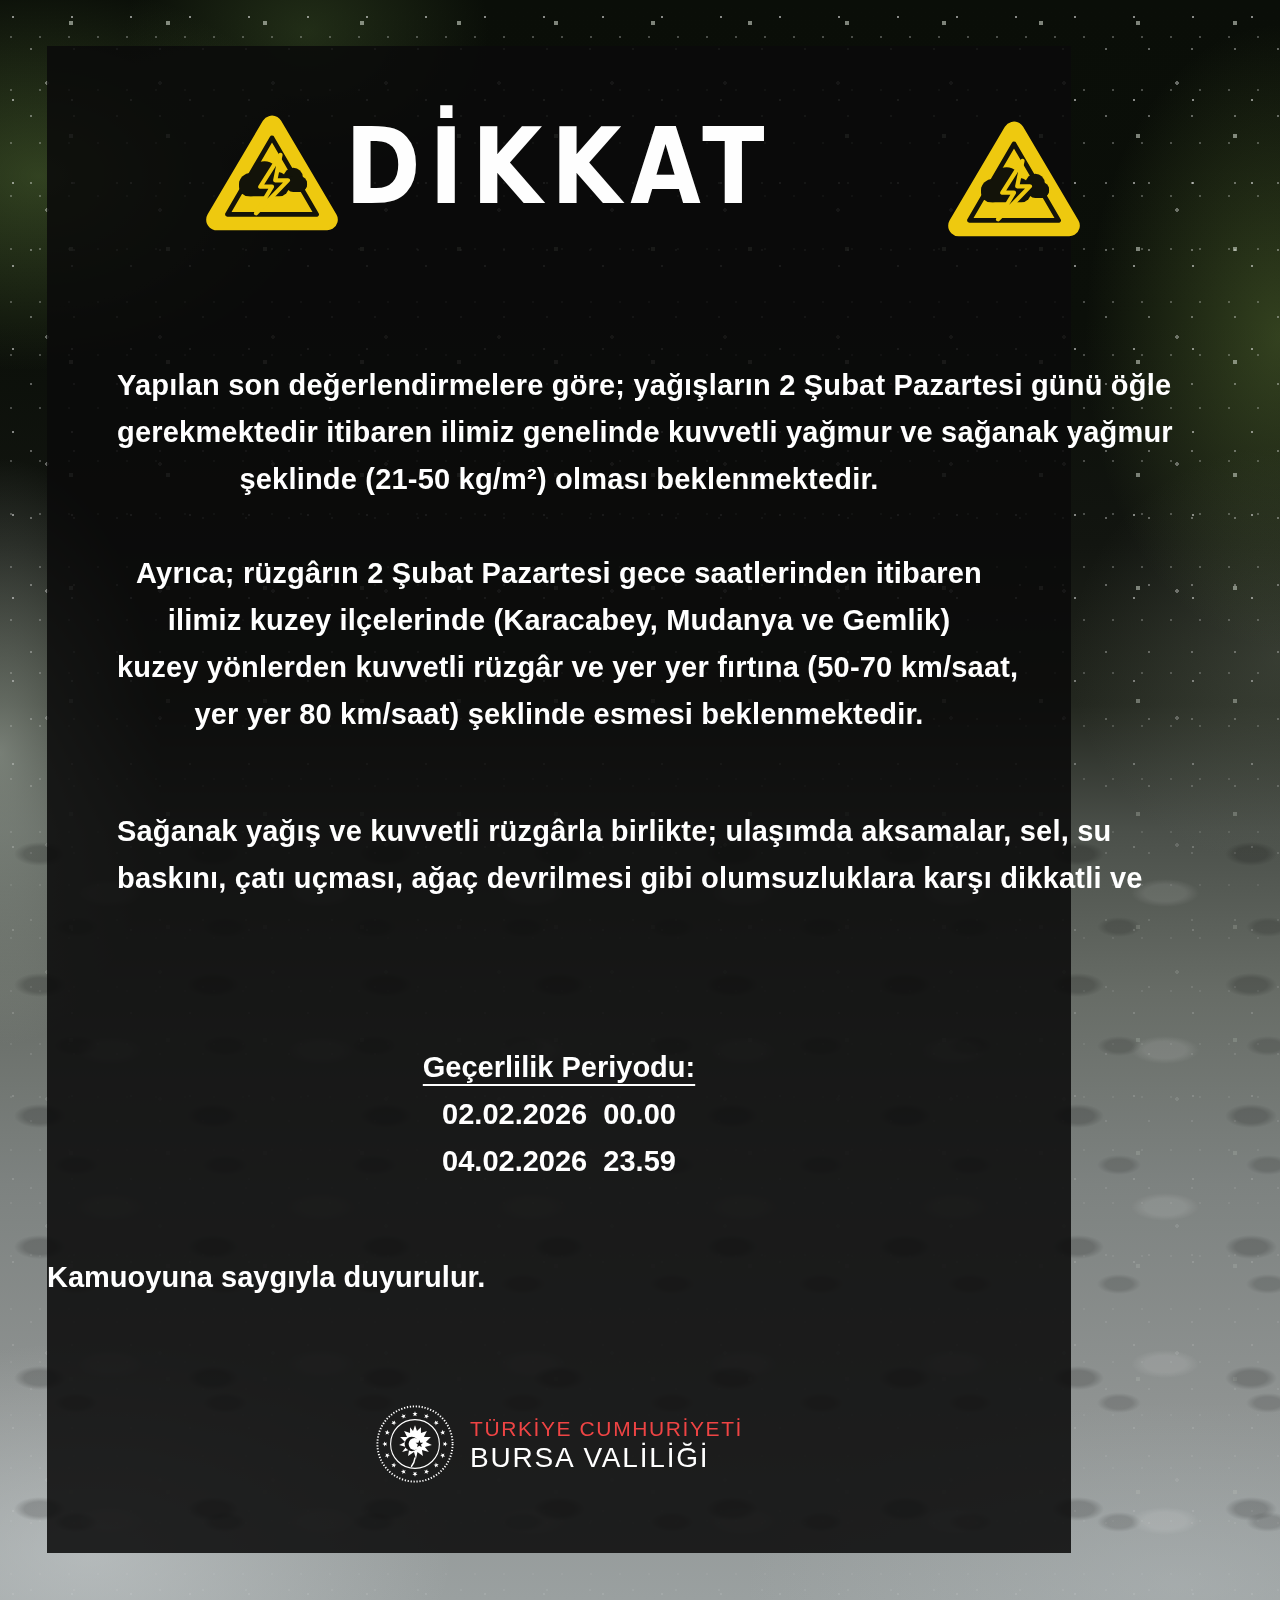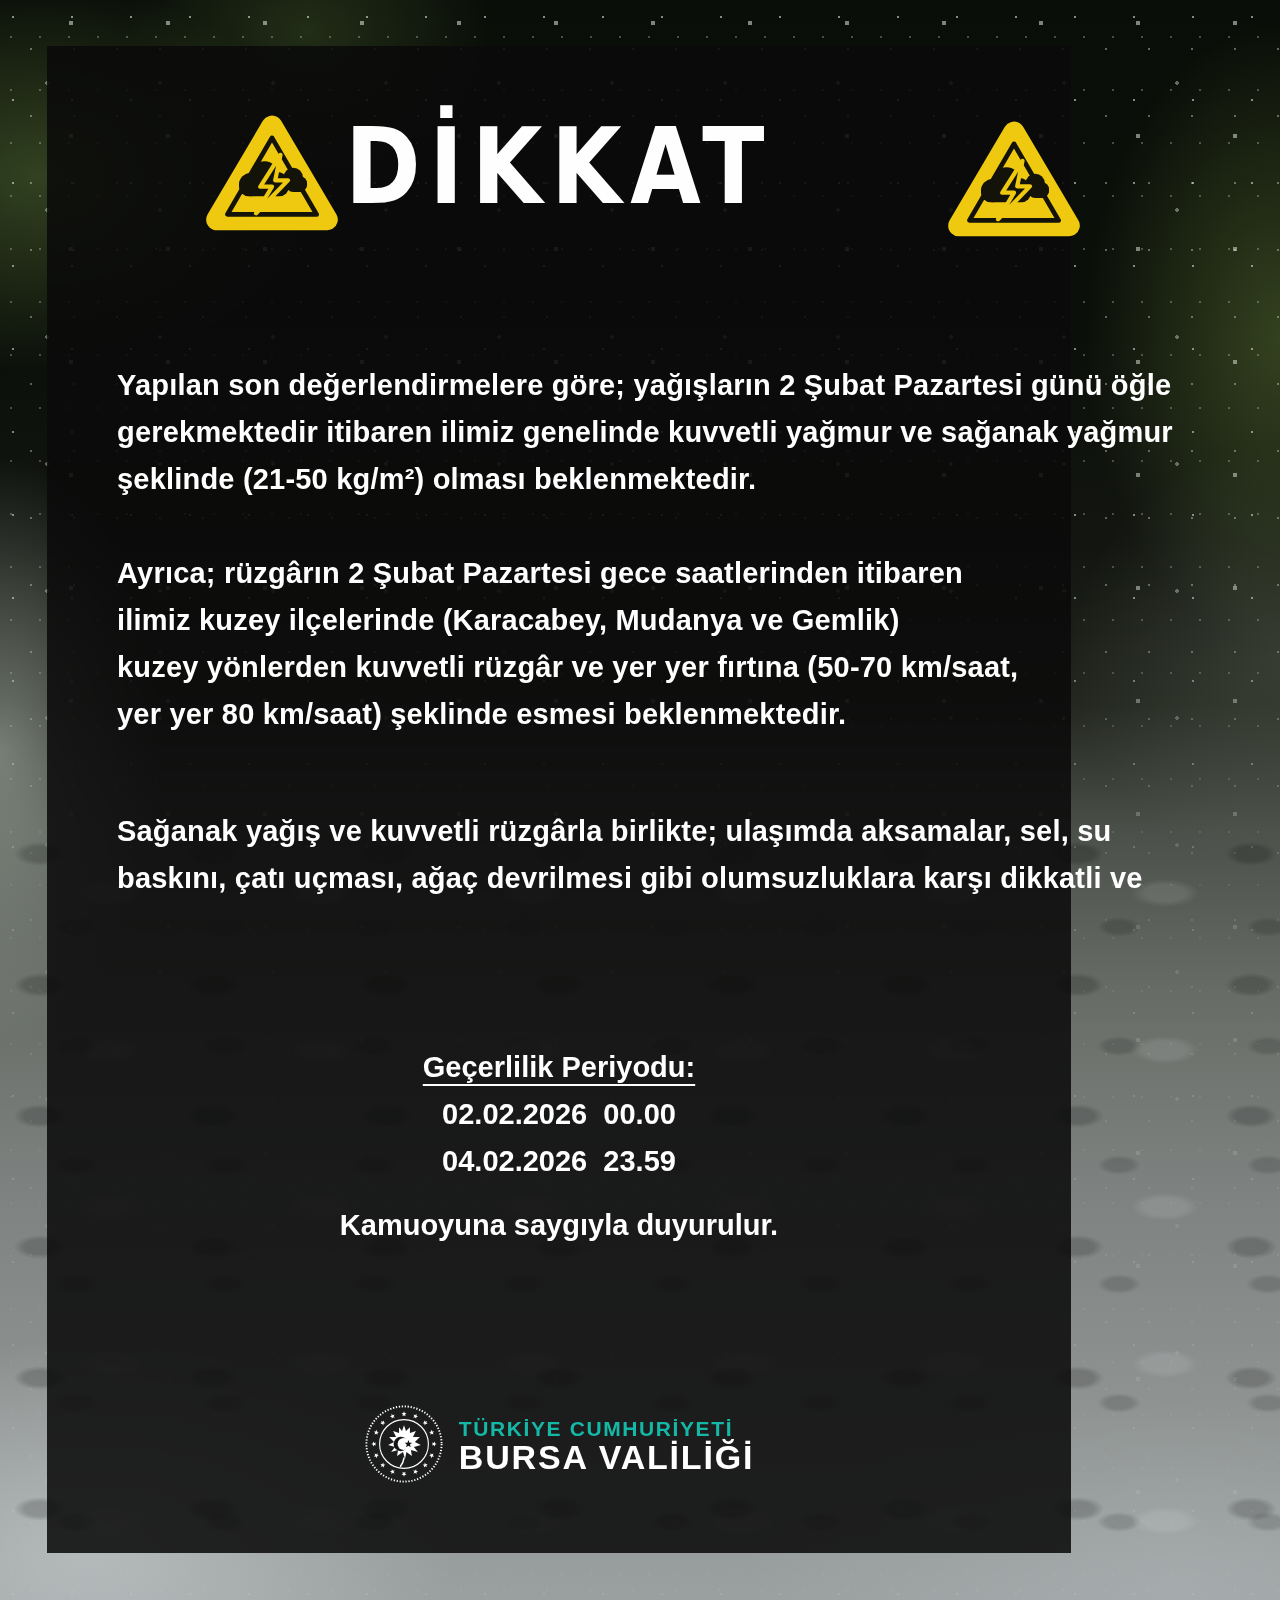--- a/index.html
+++ b/index.html
@@ -60,7 +60,7 @@
   
   .para{
     position:absolute;left:0;width:100%;margin:0;padding:0 70px;box-sizing:border-box;
-    text-align:left;font-size:29px;font-weight:700;line-height:47px;
+    text-align:center;font-size:29px;font-weight:700;line-height:47px;
     letter-spacing:0.2px;color:#ffffff;
   }
   .p1{top:316px;}

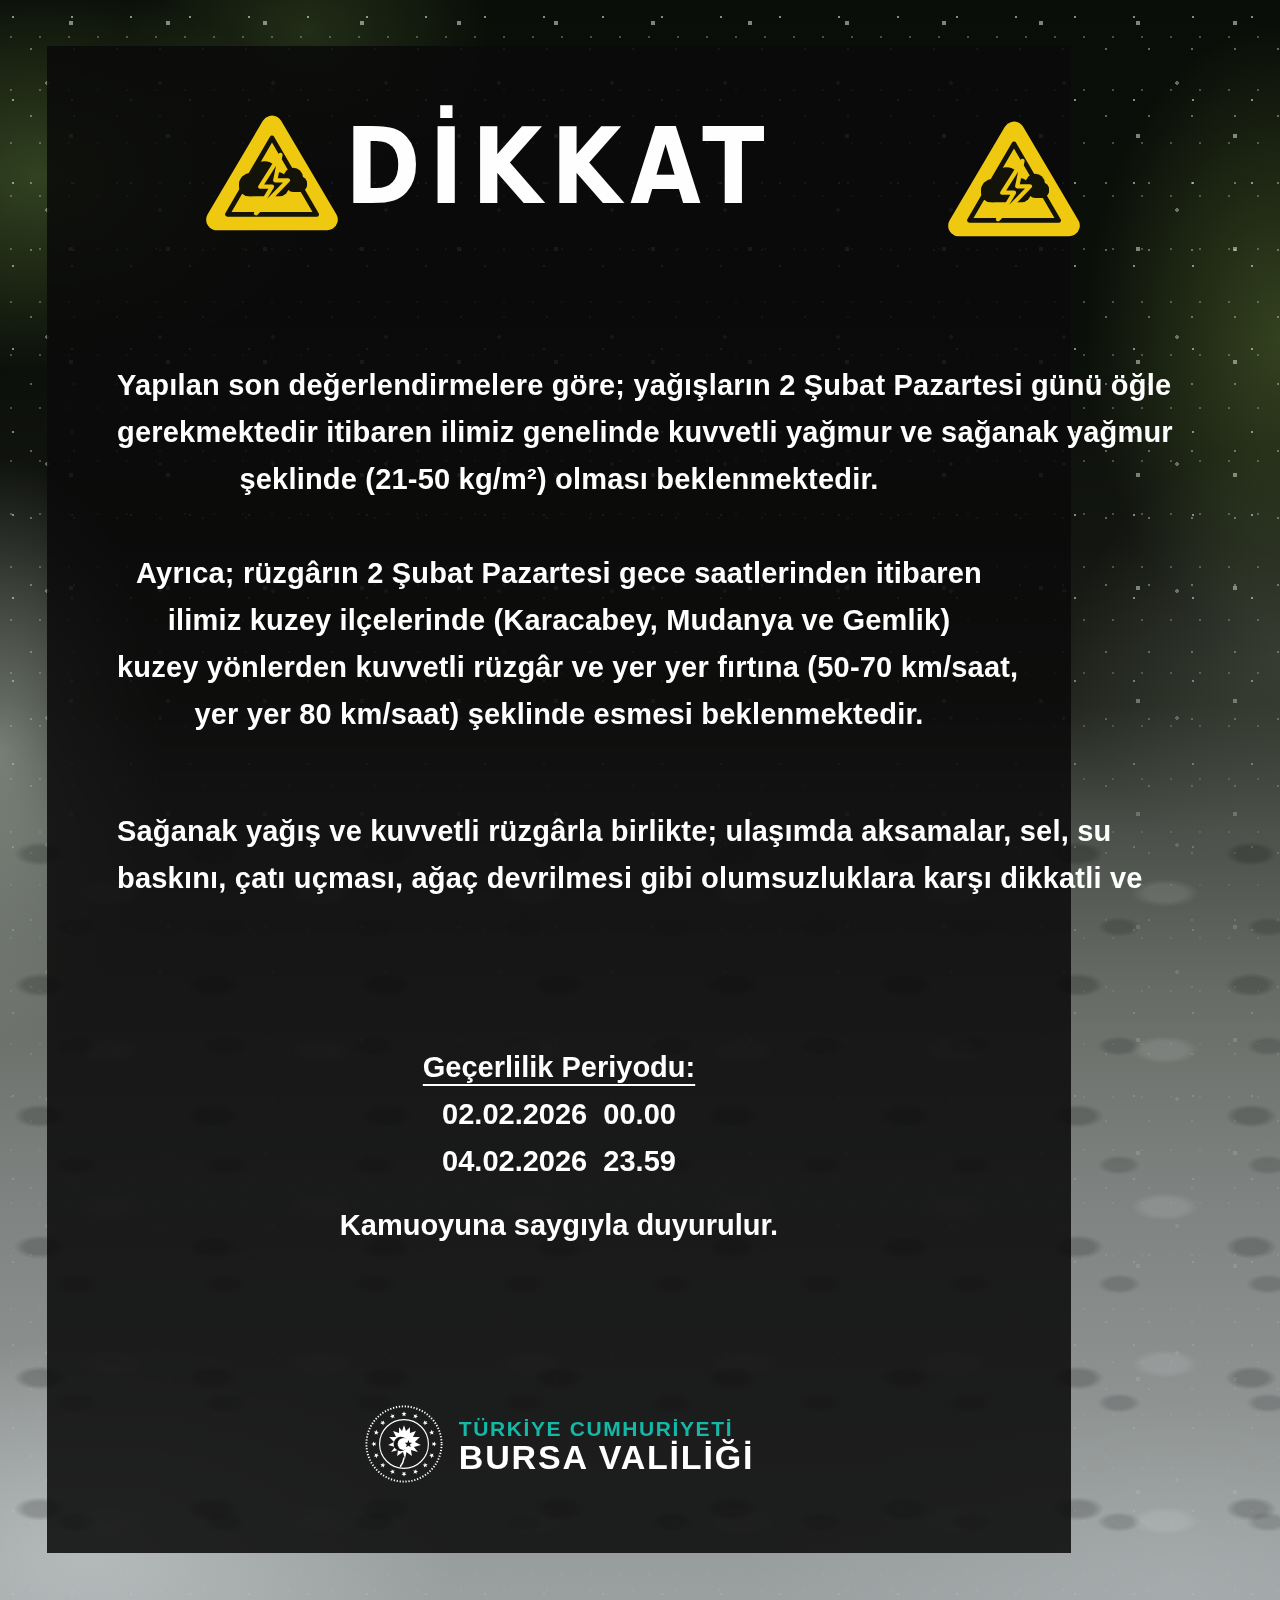--- a/index.html
+++ b/index.html
@@ -73,7 +73,7 @@
   .v-head{display:block;text-decoration:underline;text-underline-offset:7px;text-decoration-thickness:2px;}
   .v-line{display:block;white-space:pre;}
   
-  .closing{position:absolute;top:1156px;left:0;width:100%;text-align:center;
+  .closing{position:absolute;top:1208px;left:0;width:100%;
     font-size:29px;font-weight:700;line-height:47px;color:#fff;}
   
   .footer{

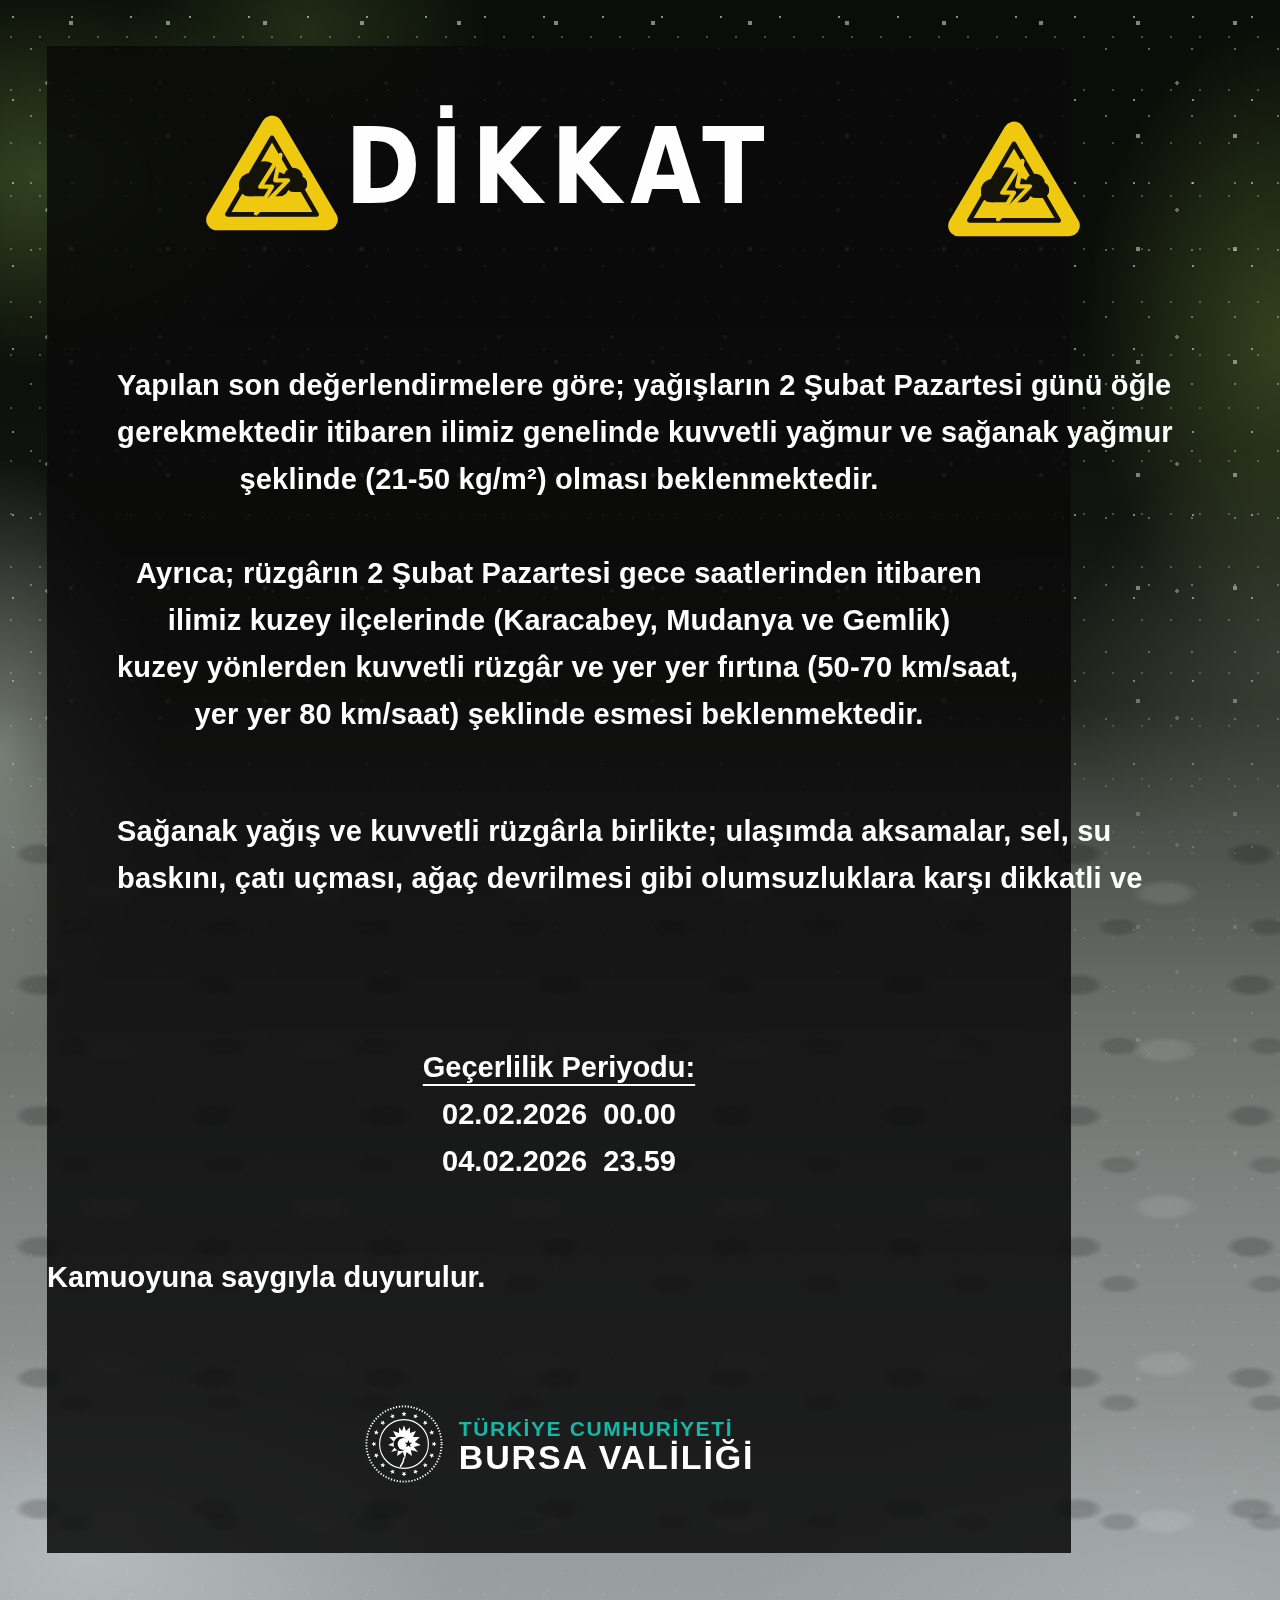--- a/index.html
+++ b/index.html
@@ -82,7 +82,7 @@
   }
   .emblem{width:80px;height:80px;flex:0 0 auto;}
   .org{display:flex;flex-direction:column;justify-content:center;}
-  .org-1{font-size:21px;font-weight:700;letter-spacing:1.6px;color:#14b8a6;line-height:27px;}
+  .org-1{font-size:21px;font-weight:400;letter-spacing:1.6px;color:#ef4444;line-height:27px;}
   .org-2{font-size:34px;font-weight:700;letter-spacing:1.8px;color:#ffffff;line-height:31px;}
 </style>
 </head>

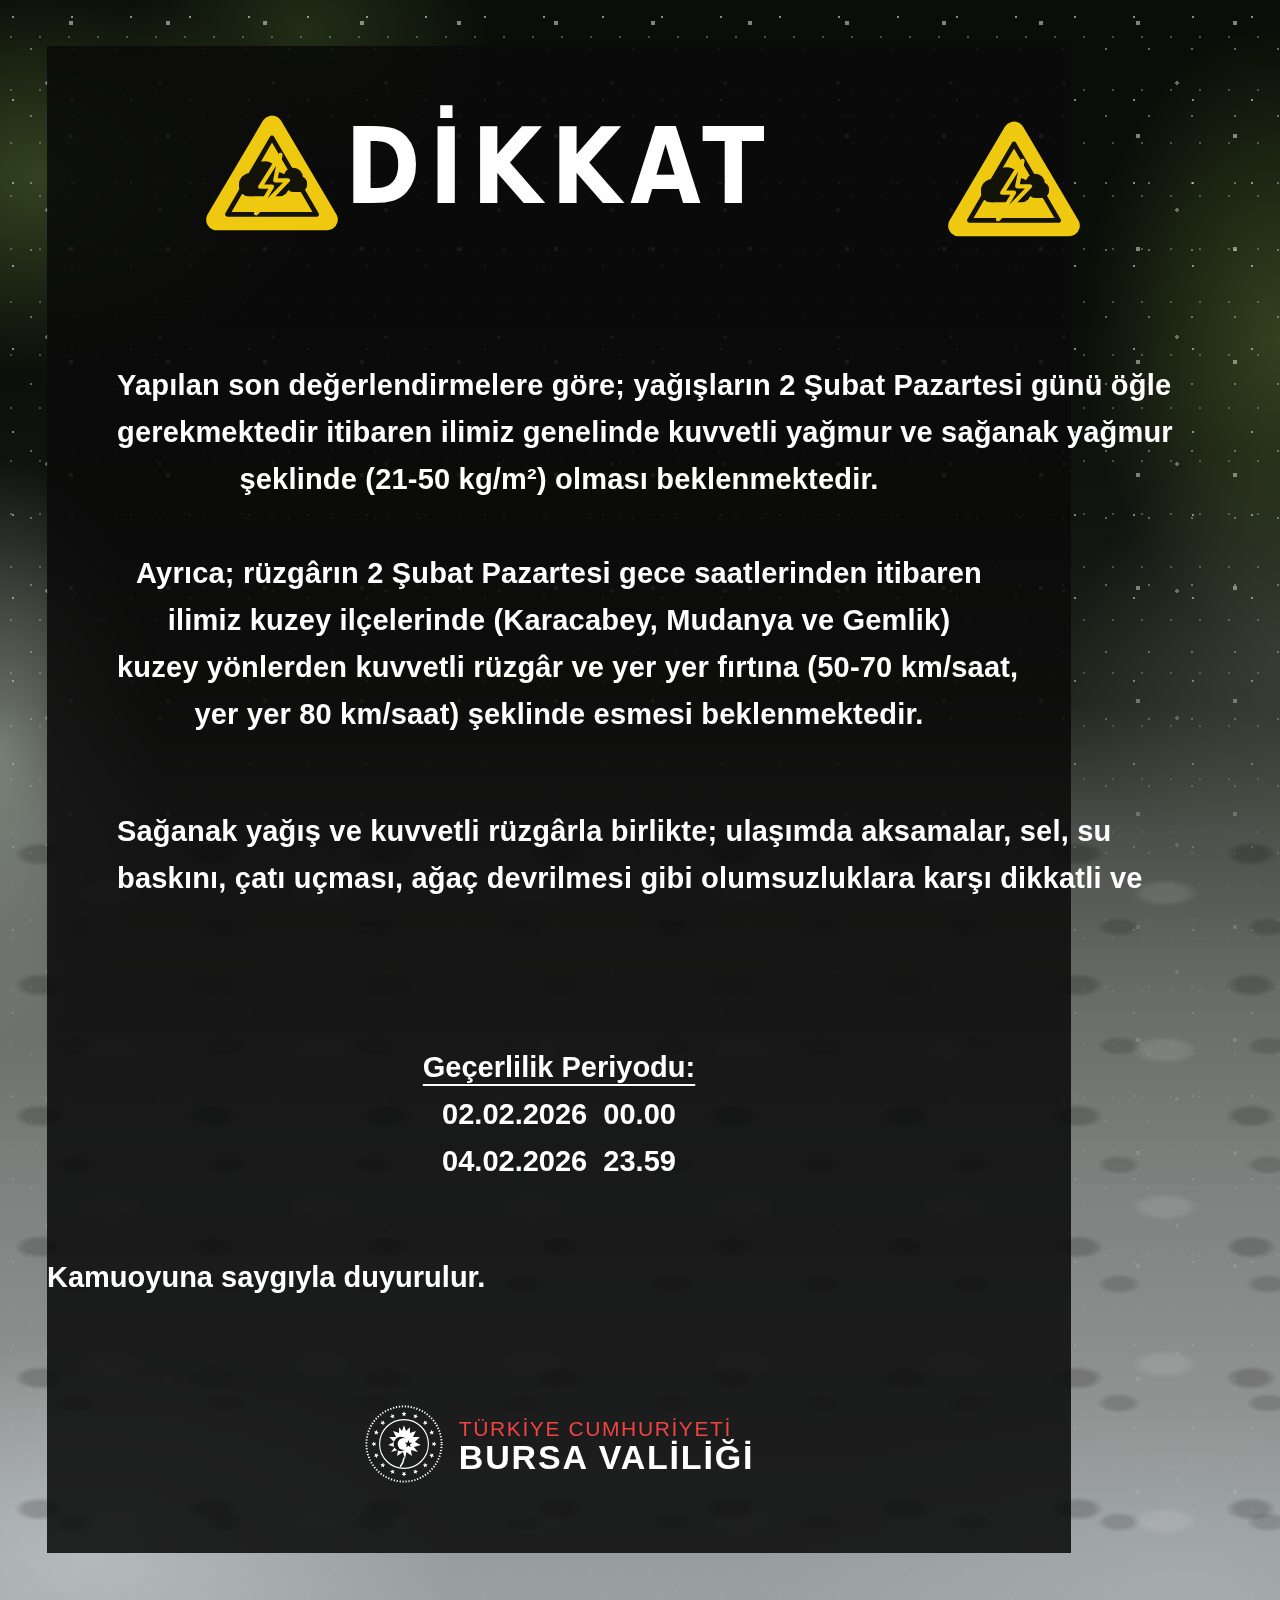--- a/index.html
+++ b/index.html
@@ -83,7 +83,7 @@
   .emblem{width:80px;height:80px;flex:0 0 auto;}
   .org{display:flex;flex-direction:column;justify-content:center;}
   .org-1{font-size:21px;font-weight:400;letter-spacing:1.6px;color:#ef4444;line-height:27px;}
-  .org-2{font-size:34px;font-weight:700;letter-spacing:1.8px;color:#ffffff;line-height:31px;}
+  .org-2{font-size:28px;font-weight:400;letter-spacing:1.8px;color:#ffffff;line-height:31px;}
 </style>
 </head>
 <body>

